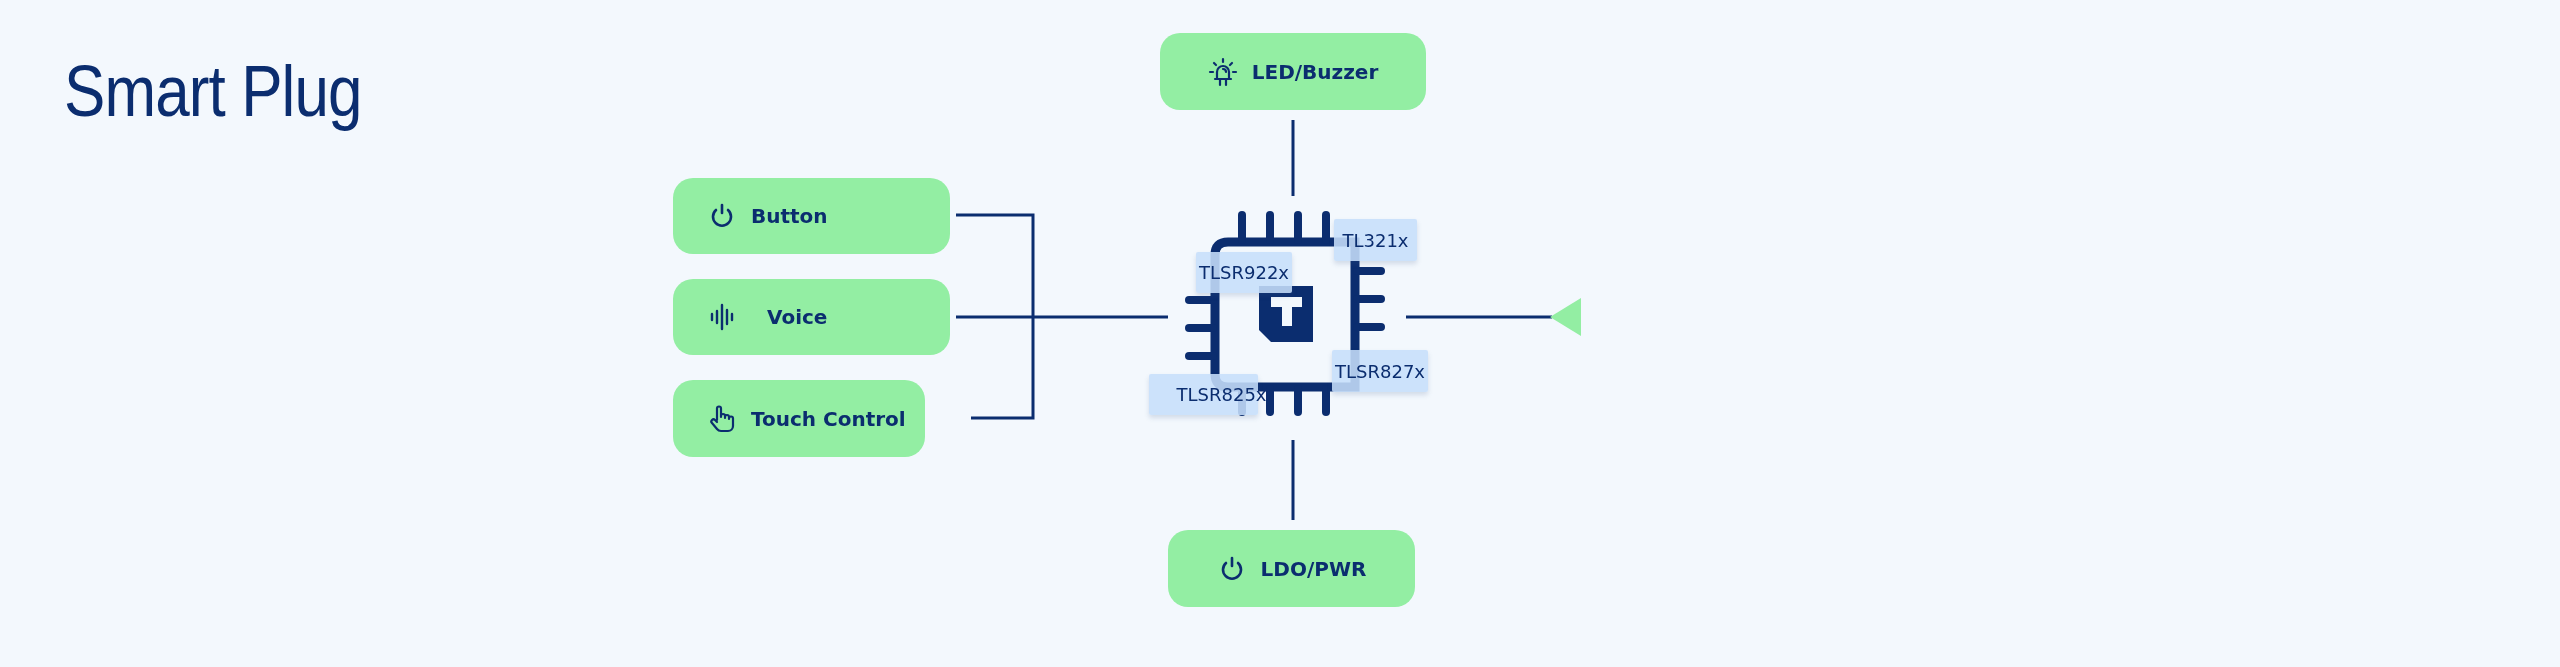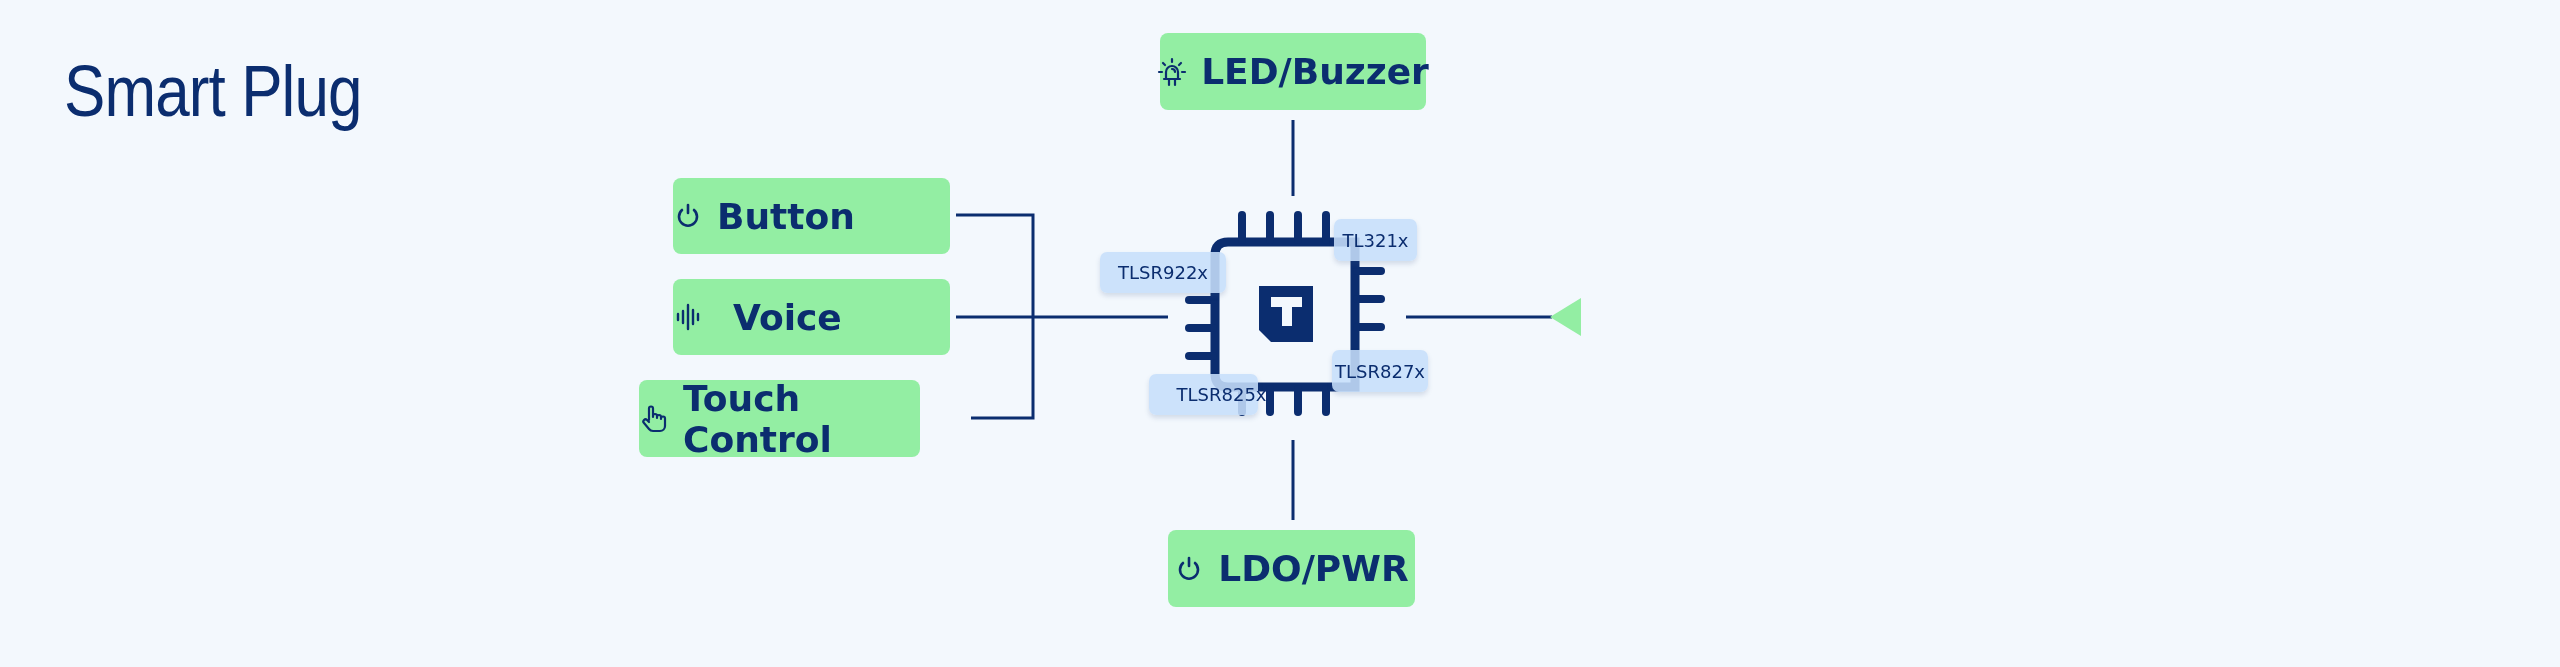--- a/index.html
+++ b/index.html
@@ -20,10 +20,10 @@
     .node {
       position: absolute;
       background: #93eea3;
-      border-radius: 8px;
+      border-radius: 20px;
       display: flex; align-items: center;
       box-sizing: border-box;
-      font-weight: 700; font-size: 36px; color: #0b2d6f;
+      font-weight: 700; font-size: 20px; color: #0b2d6f;
     }
     .node .icon { width: 30px; height: 30px; margin-right: 14px; flex: none; }
     .node.left { }

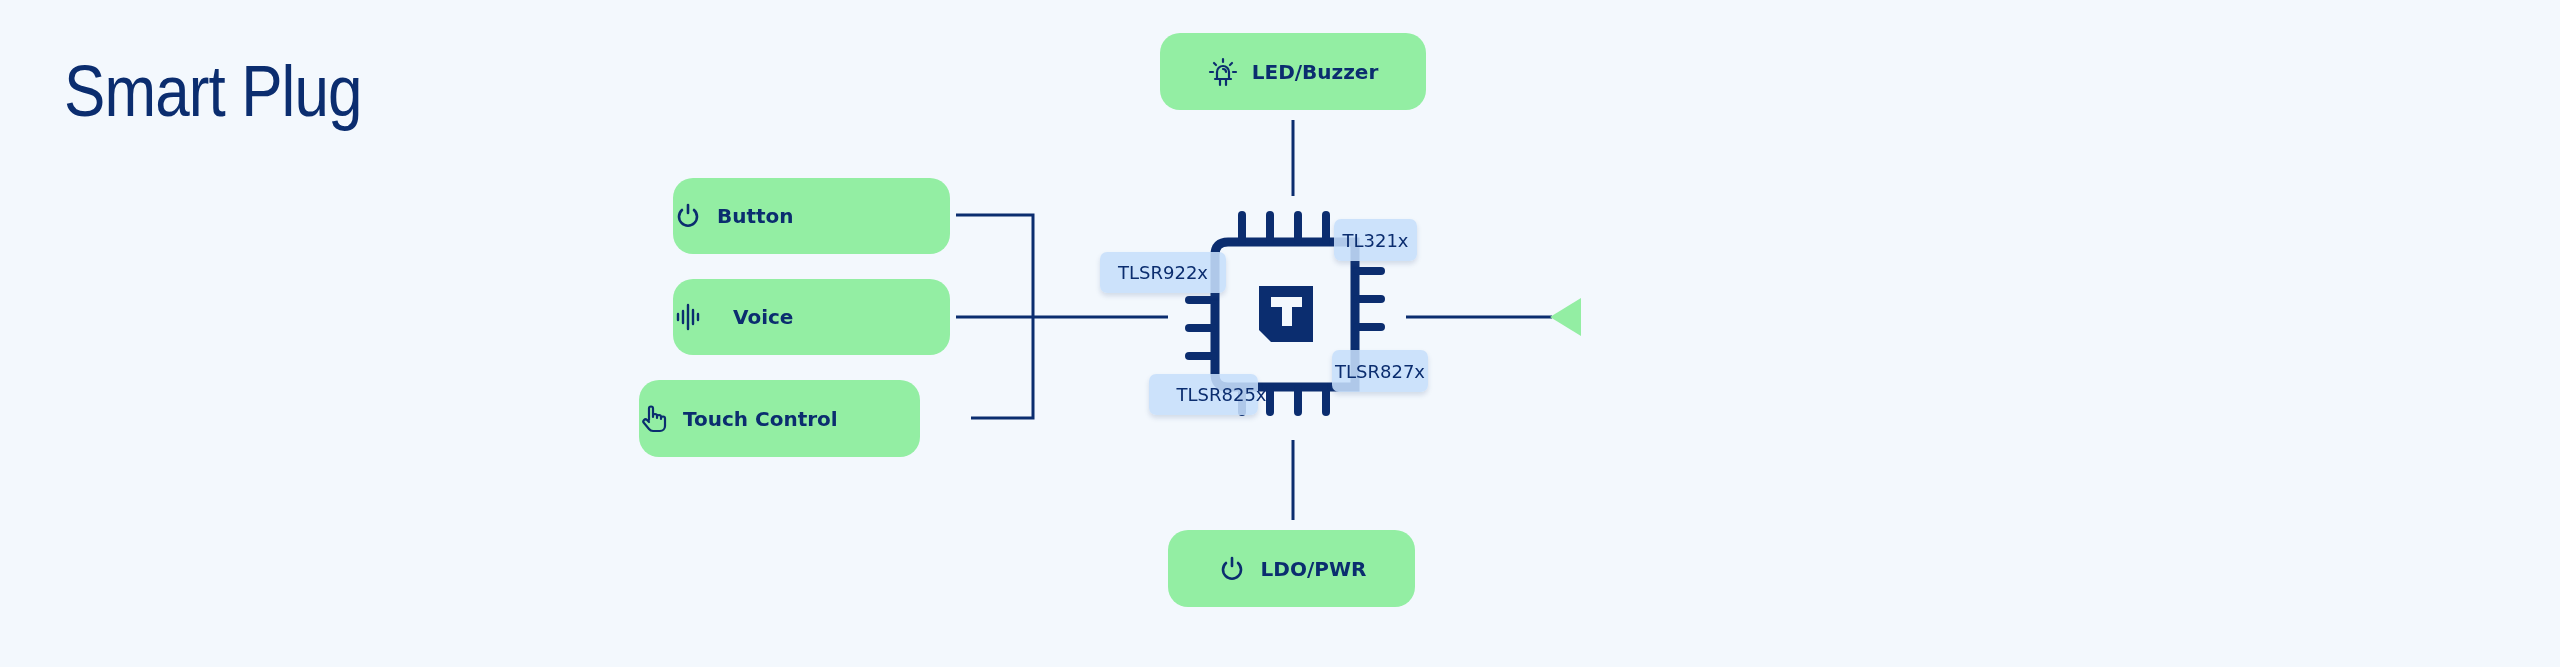--- a/index.html
+++ b/index.html
@@ -26,7 +26,7 @@
       font-weight: 700; font-size: 20px; color: #0b2d6f;
     }
     .node .icon { width: 30px; height: 30px; margin-right: 14px; flex: none; }
-    .node.left { }
+    .node.left { padding-left: 34px; }
     .node.center { justify-content: center; }
     .wires { position: absolute; left: 0; top: 0; }
     .chip-label {

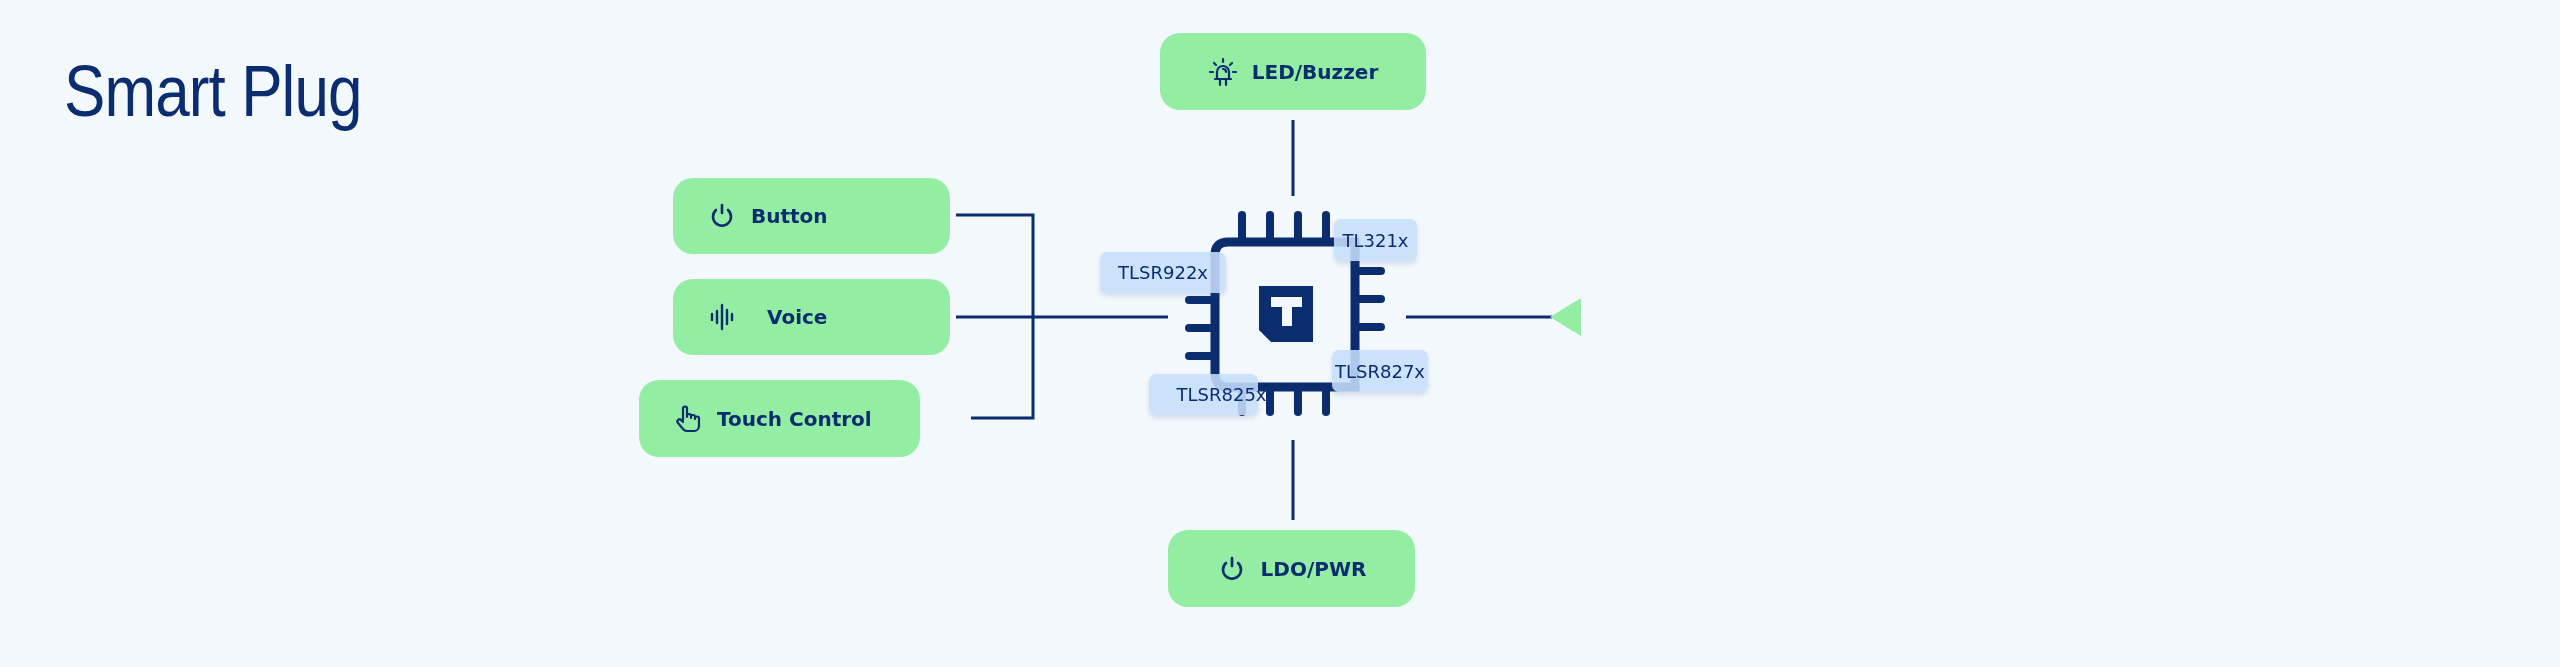--- a/index.html
+++ b/index.html
@@ -32,7 +32,7 @@
     .chip-label {
       position: absolute;
       background: rgba(198, 222, 250, 0.88);
-      border-radius: 7px;
+      border-radius: 2px;
       box-shadow: 0 3px 5px rgba(60, 90, 140, 0.18);
       font-size: 18px; color: #0b2d6f;
       display: flex; align-items: center; justify-content: center;

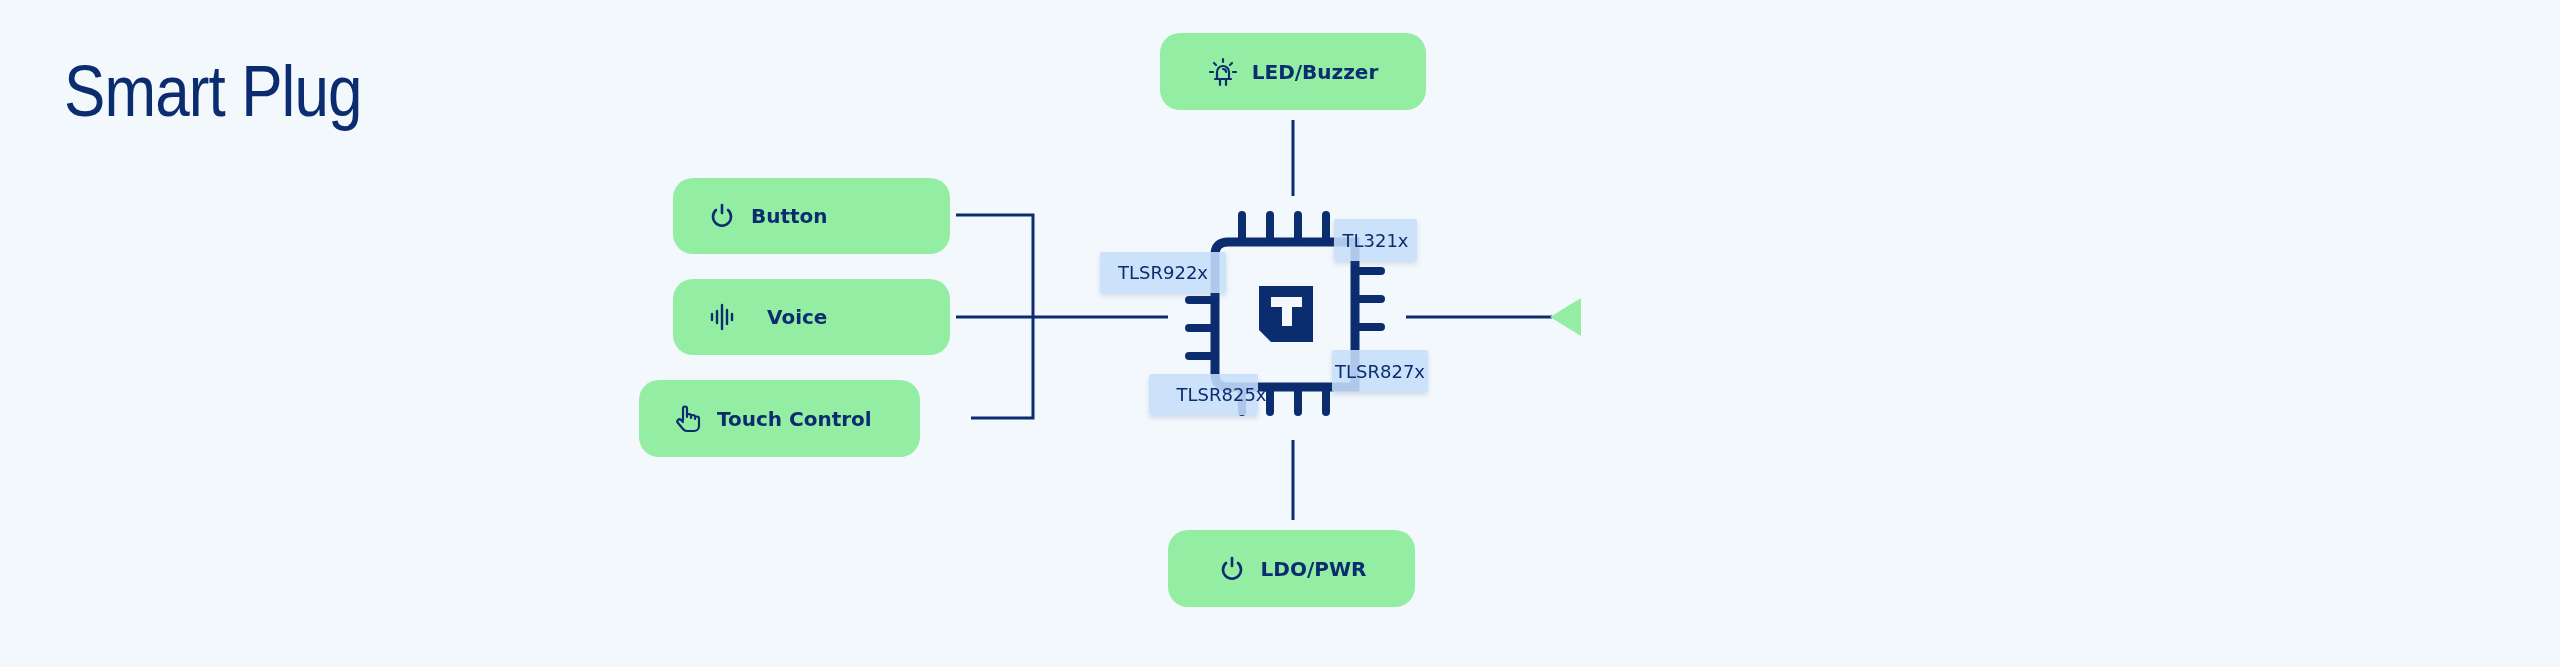--- a/index.html
+++ b/index.html
@@ -85,7 +85,7 @@
   </g>
 </svg>
 
-<div class="chip-label" style="left:1100px;top:252px;width:126px;height:41px;">TLSR922x</div>
+<div class="chip-label" style="left:1196px;top:252px;width:96px;height:41px;">TLSR922x</div>
 <div class="chip-label" style="left:1334px;top:219px;width:83px;height:42px;">TL321x</div>
 <div class="chip-label" style="left:1149px;top:374px;width:109px;height:41px;padding-left:36px;">TLSR825x</div>
 <div class="chip-label" style="left:1332px;top:350px;width:96px;height:42px;">TLSR827x</div>

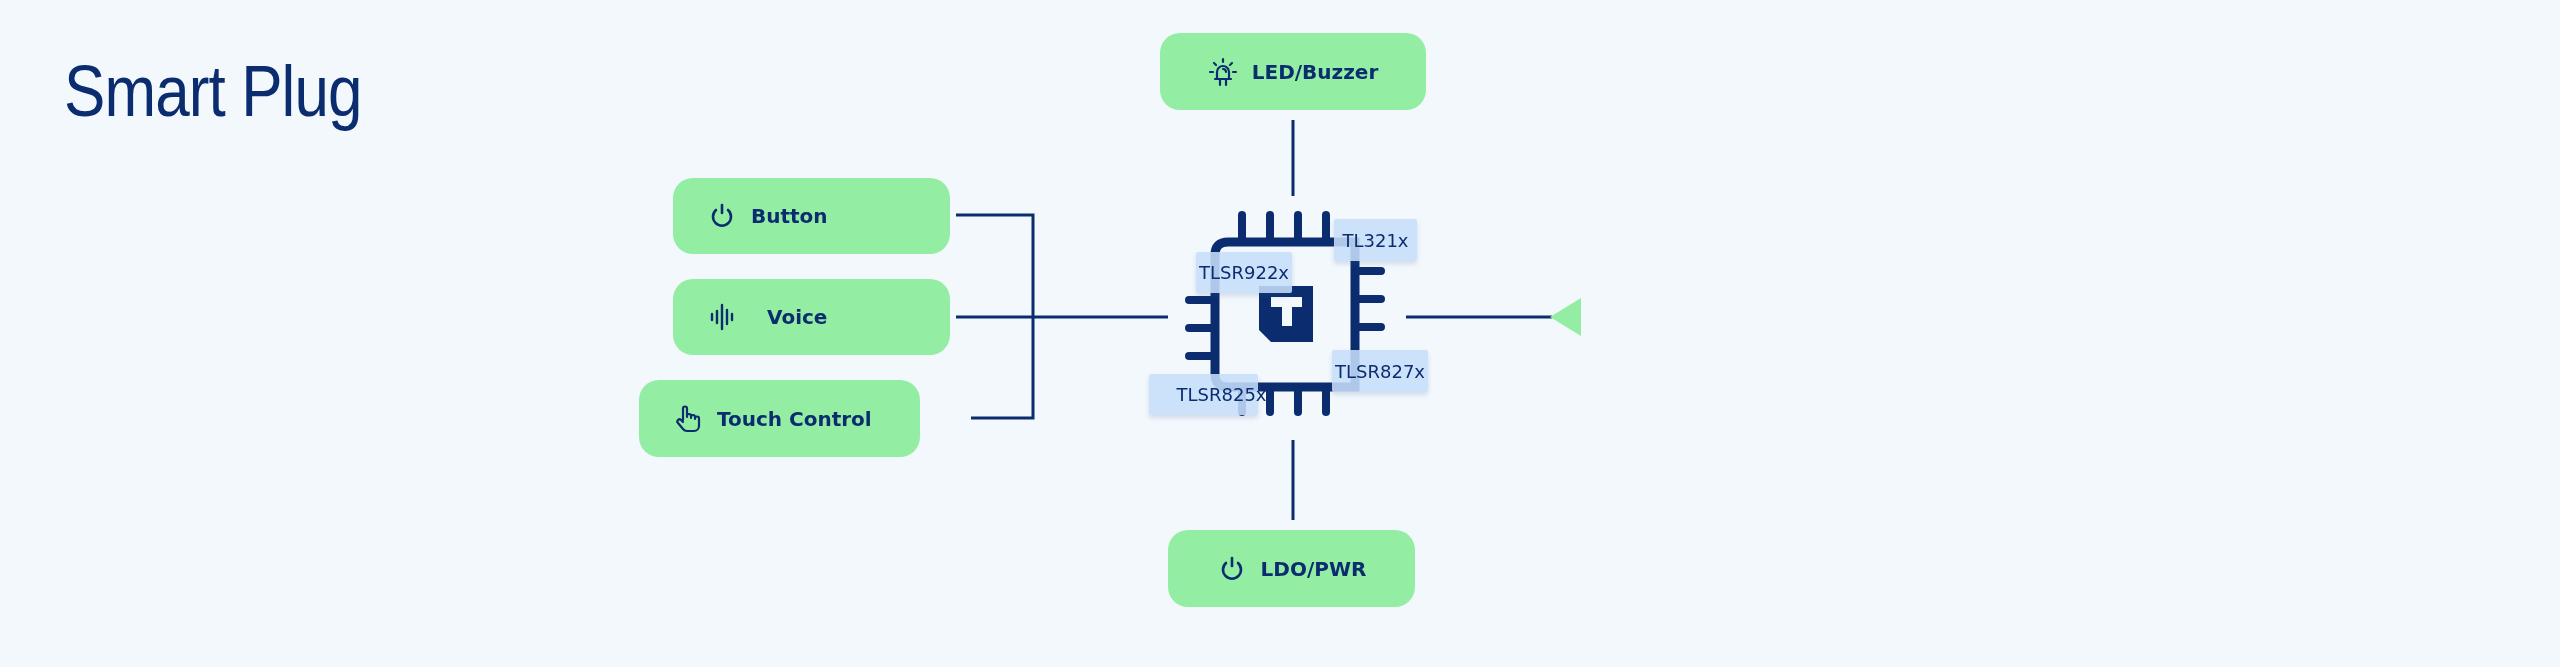--- a/index.html
+++ b/index.html
@@ -111,7 +111,7 @@
   <span>Voice</span>
 </div>
 
-<div class="node left" style="left:639px;top:380px;width:281px;height:77px;">
+<div class="node left" style="left:673px;top:380px;width:252px;height:77px;">
   <svg class="icon" viewBox="0 0 30 30">
     <path d="M10 16 V4.5 a2 2 0 0 1 4 0 V13 M14 12 a2 2 0 0 1 4 0 V14 M18 13 a2 2 0 0 1 4 0 V15 M22 14.5 a2 2 0 0 1 4 0 V22 a5 5 0 0 1 -5 5 H14 a5 5 0 0 1 -4 -2 L5 19 a2 2 0 0 1 3 -3 L10 18" stroke="#0b2d6f" stroke-width="2.2" fill="none" stroke-linejoin="round" stroke-linecap="round"></path>
   </svg>

